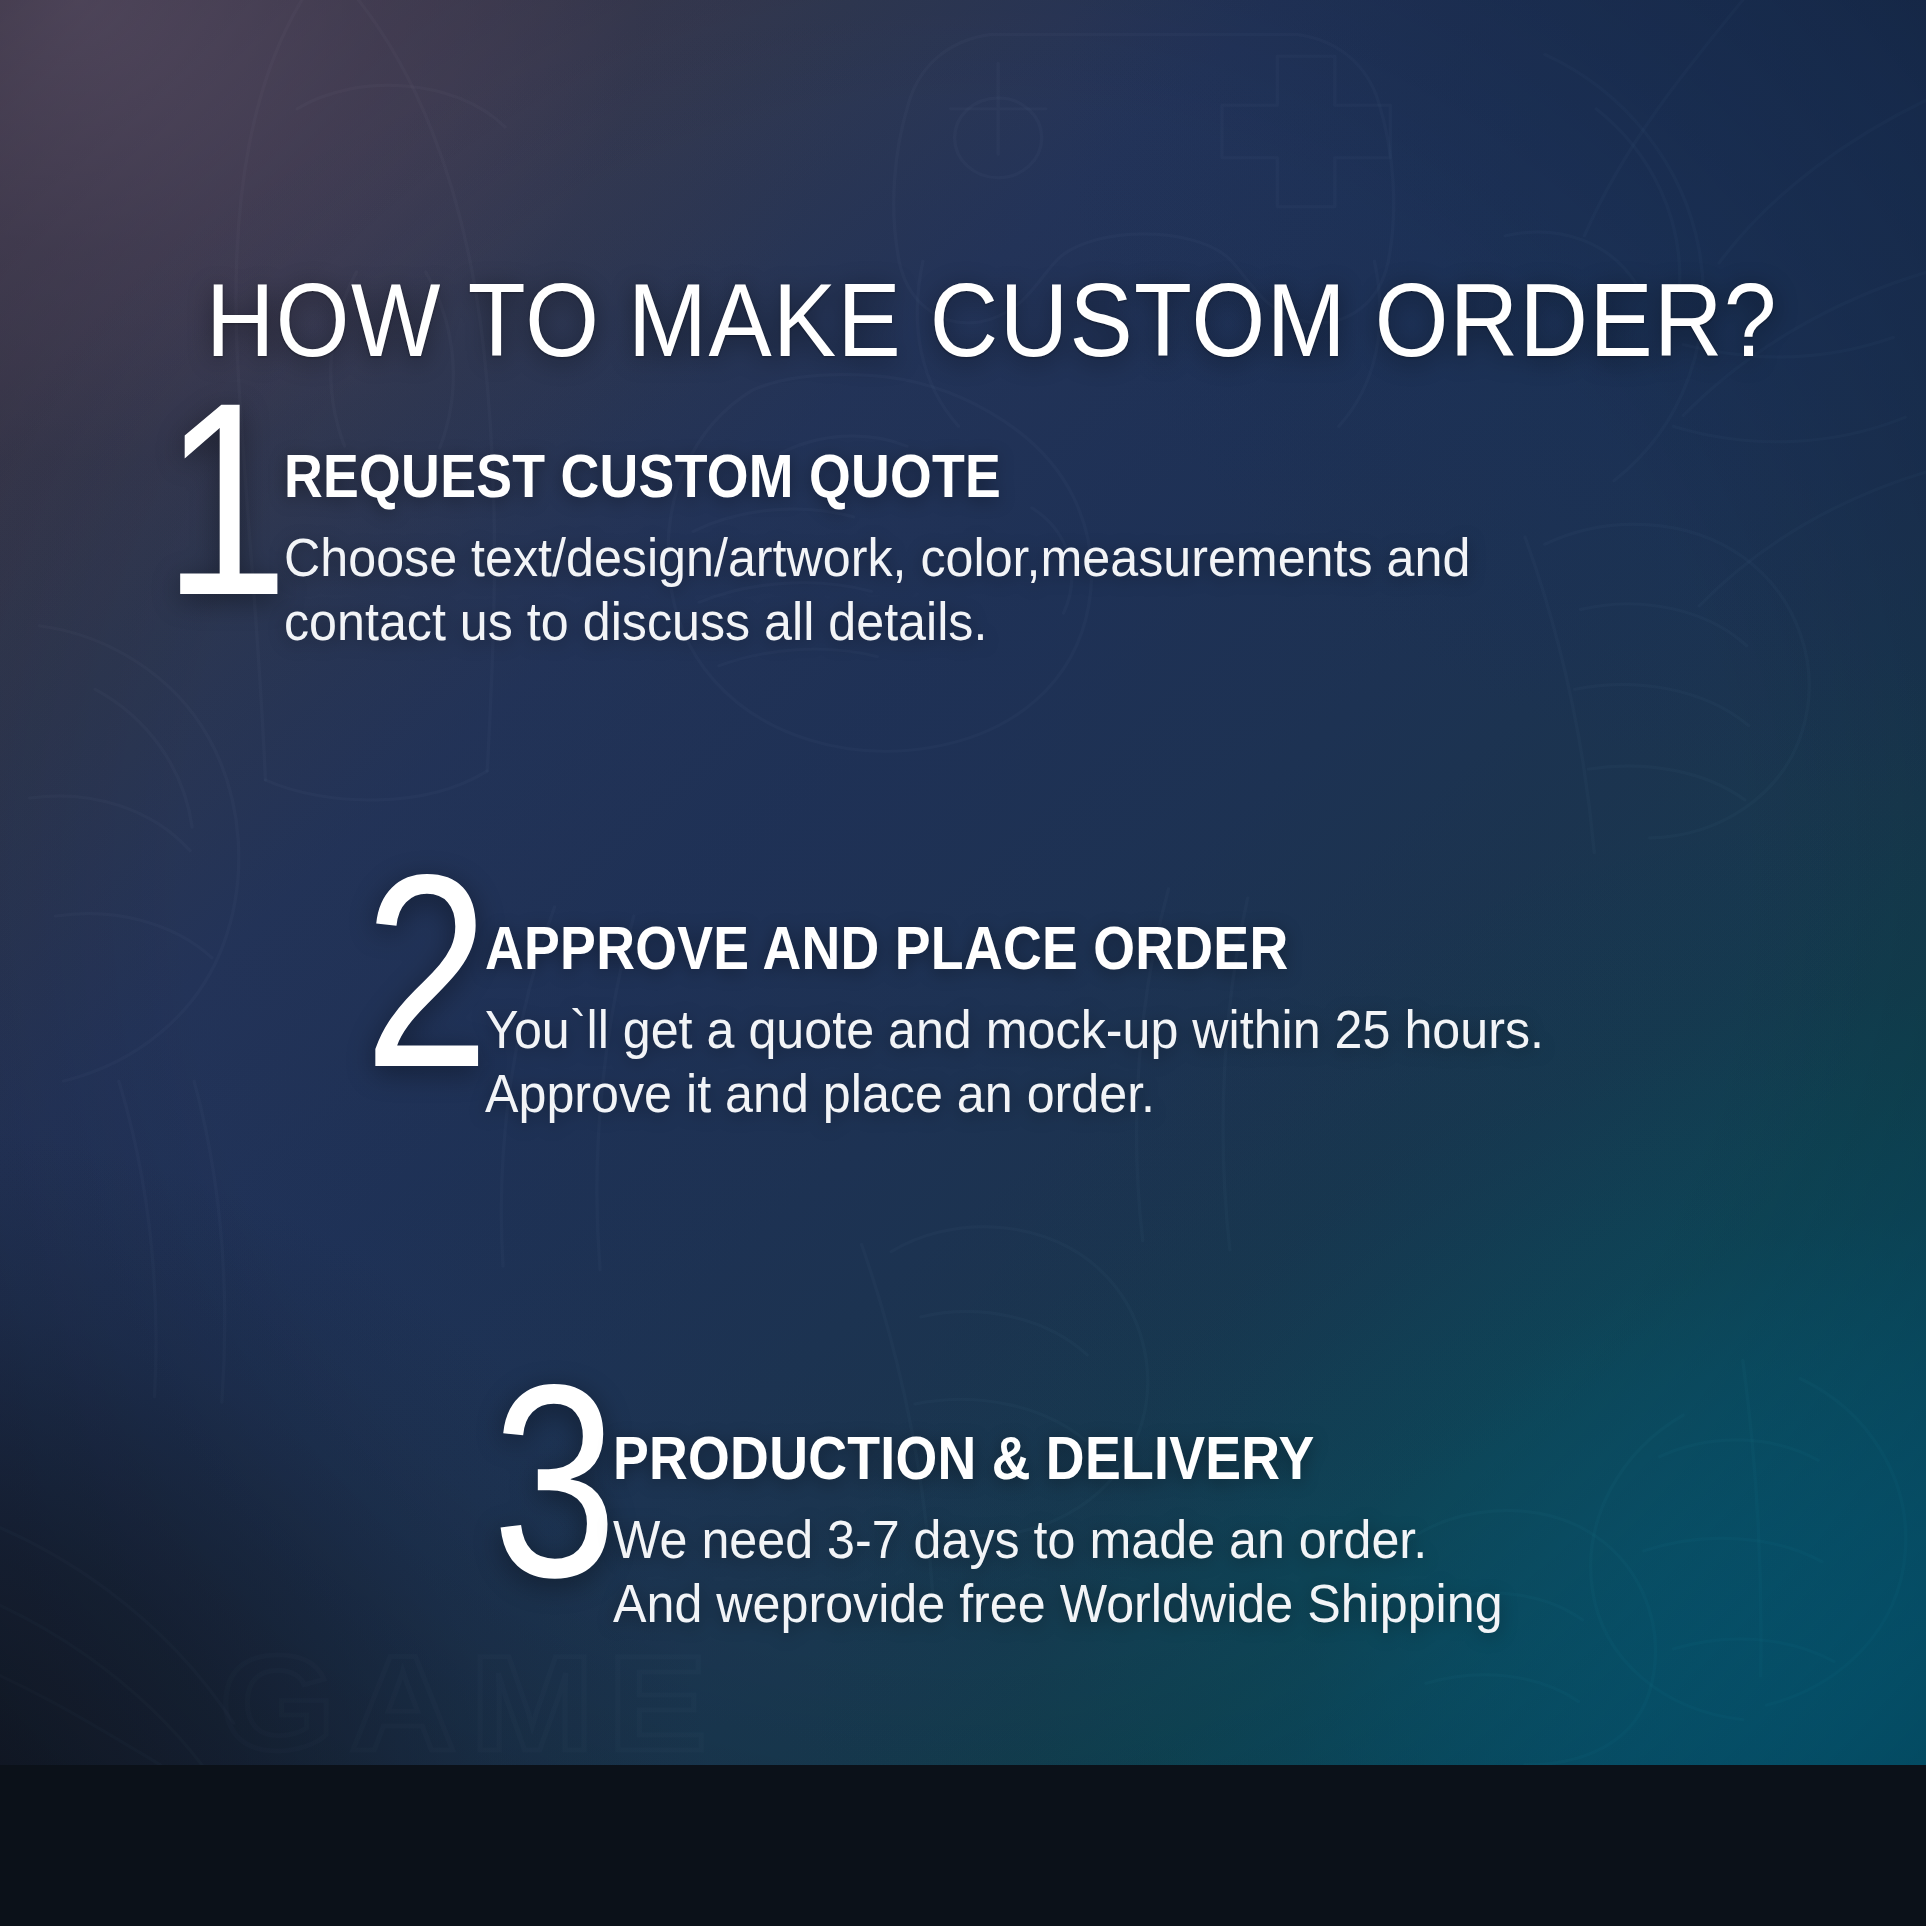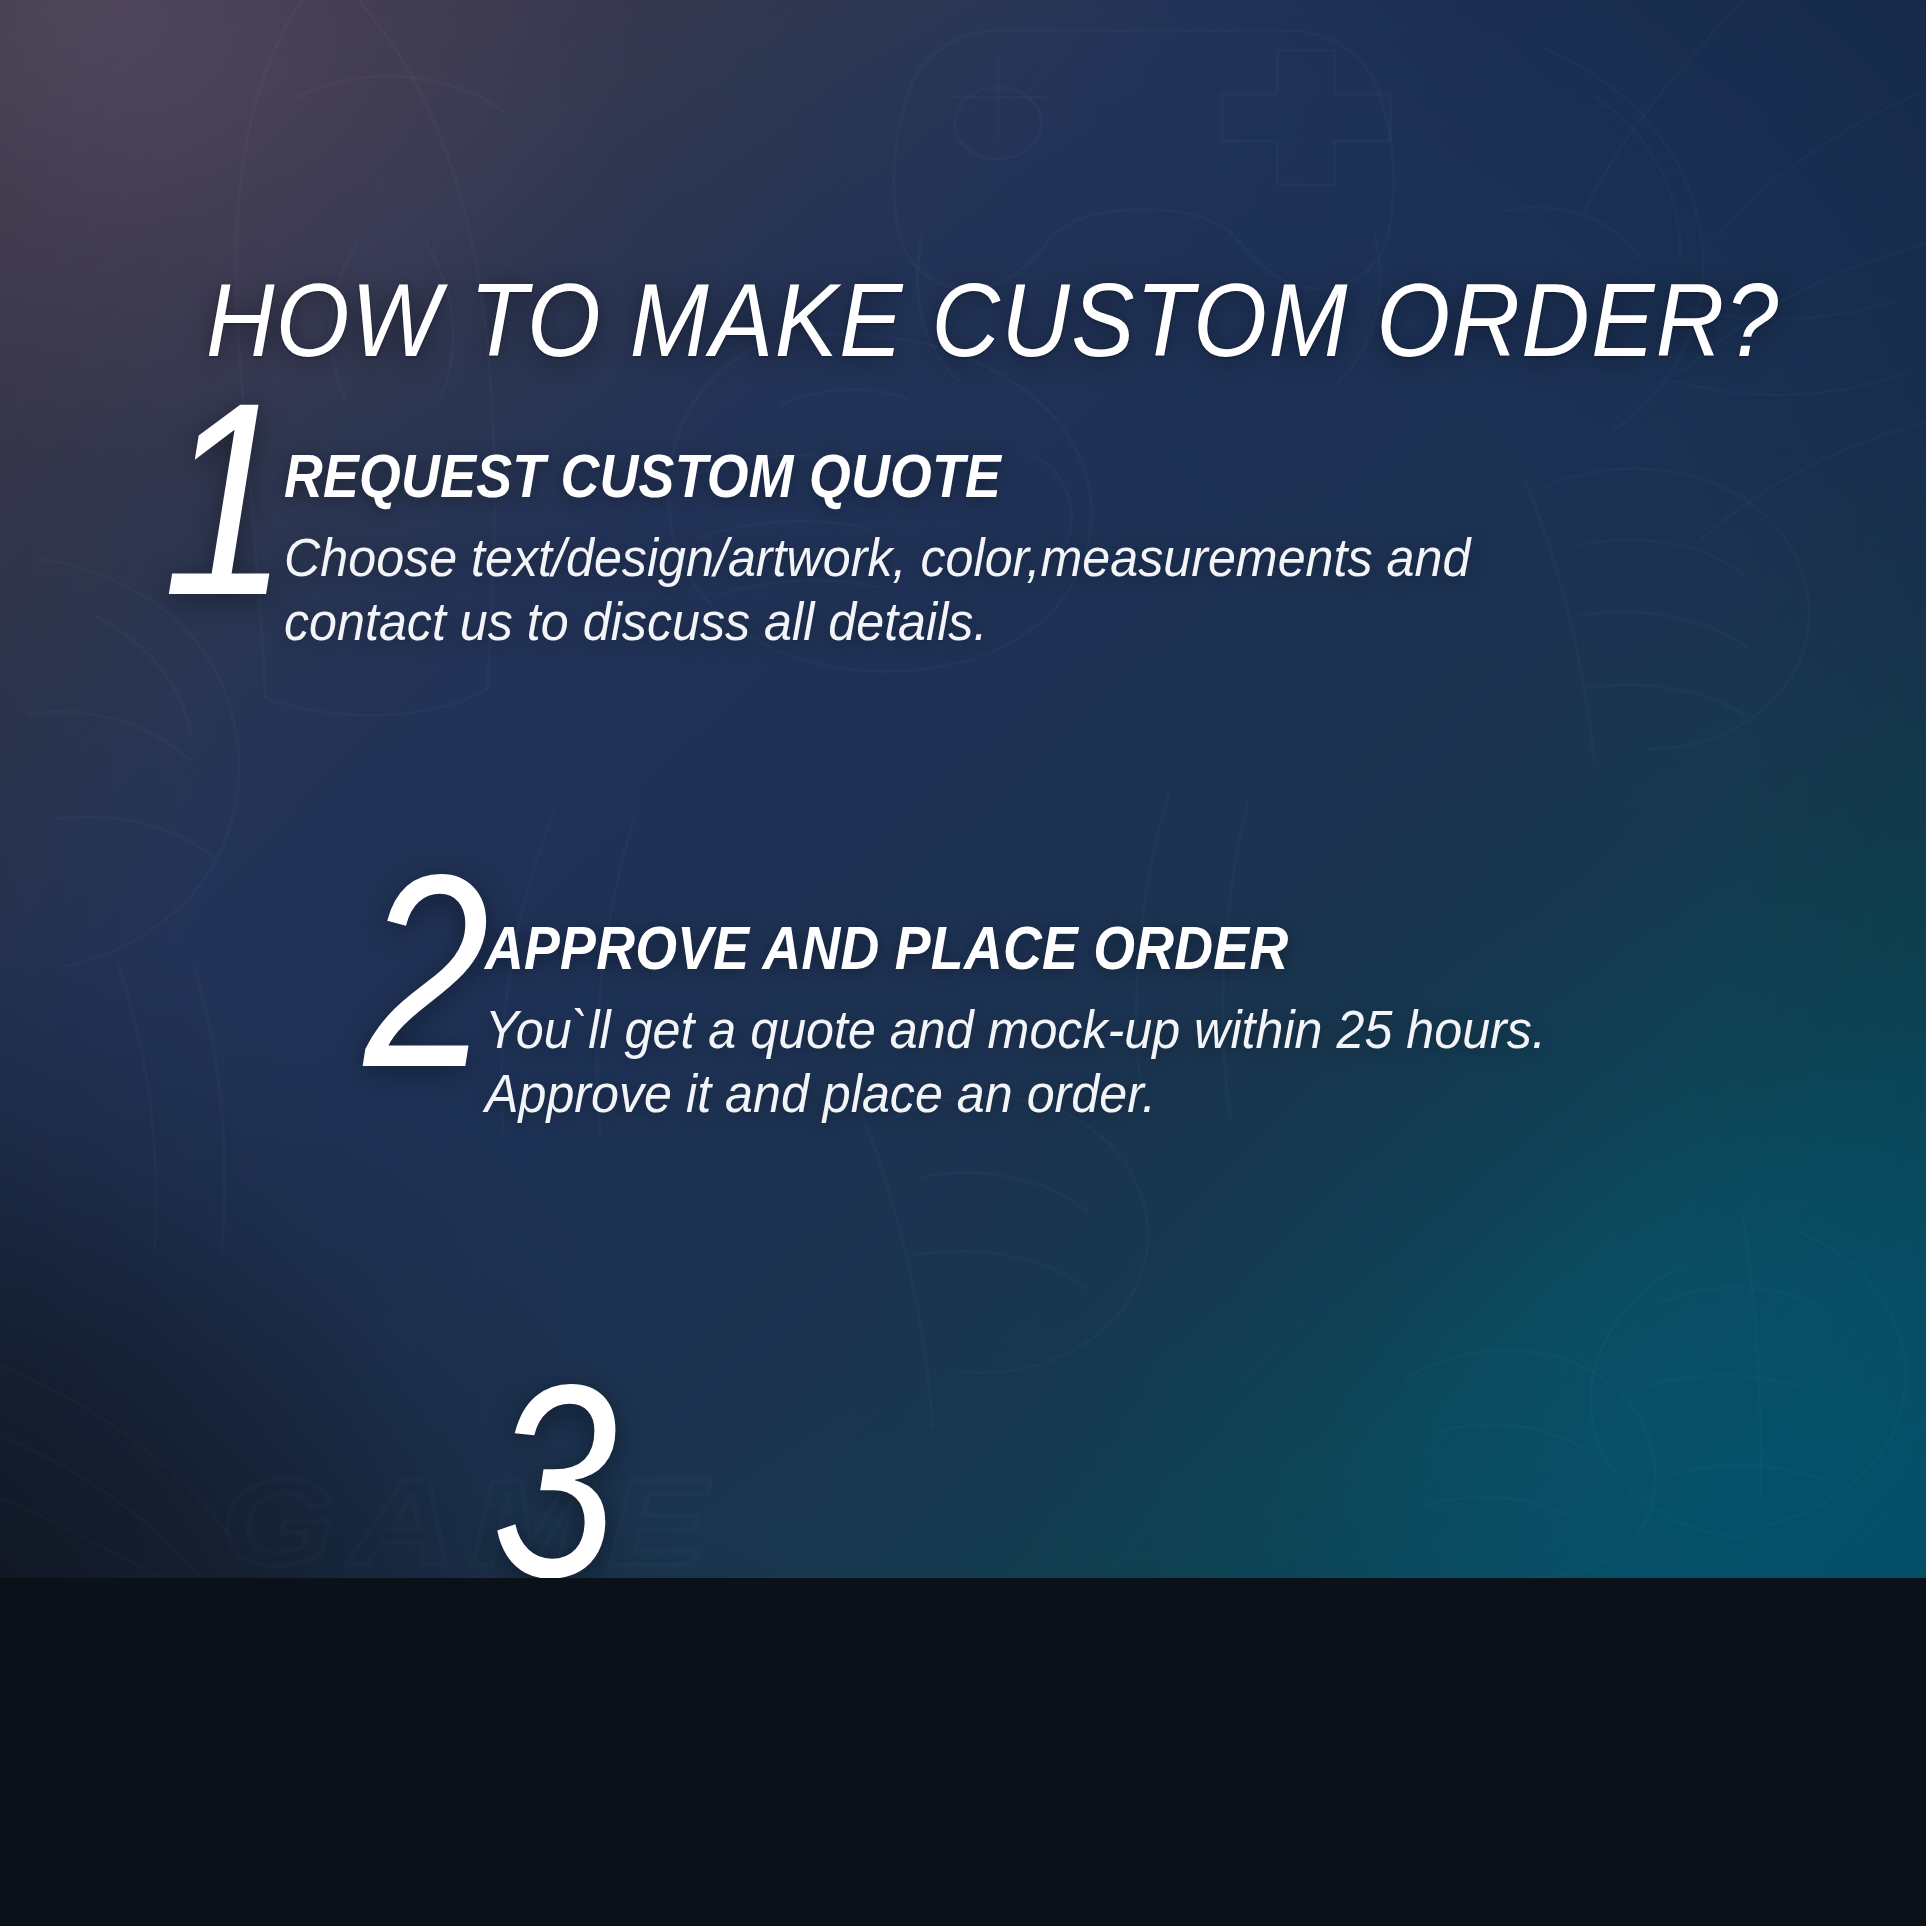--- a/index.html
+++ b/index.html
@@ -10,11 +10,10 @@
   #poster {
     position: relative;
     width: 1927px;
-    height: 1578px;
+    height: 1765px;
     overflow: hidden;
     font-family: "Liberation Sans", sans-serif;
     background: #ec4899;
-    font-style: italic;
   }
 
   

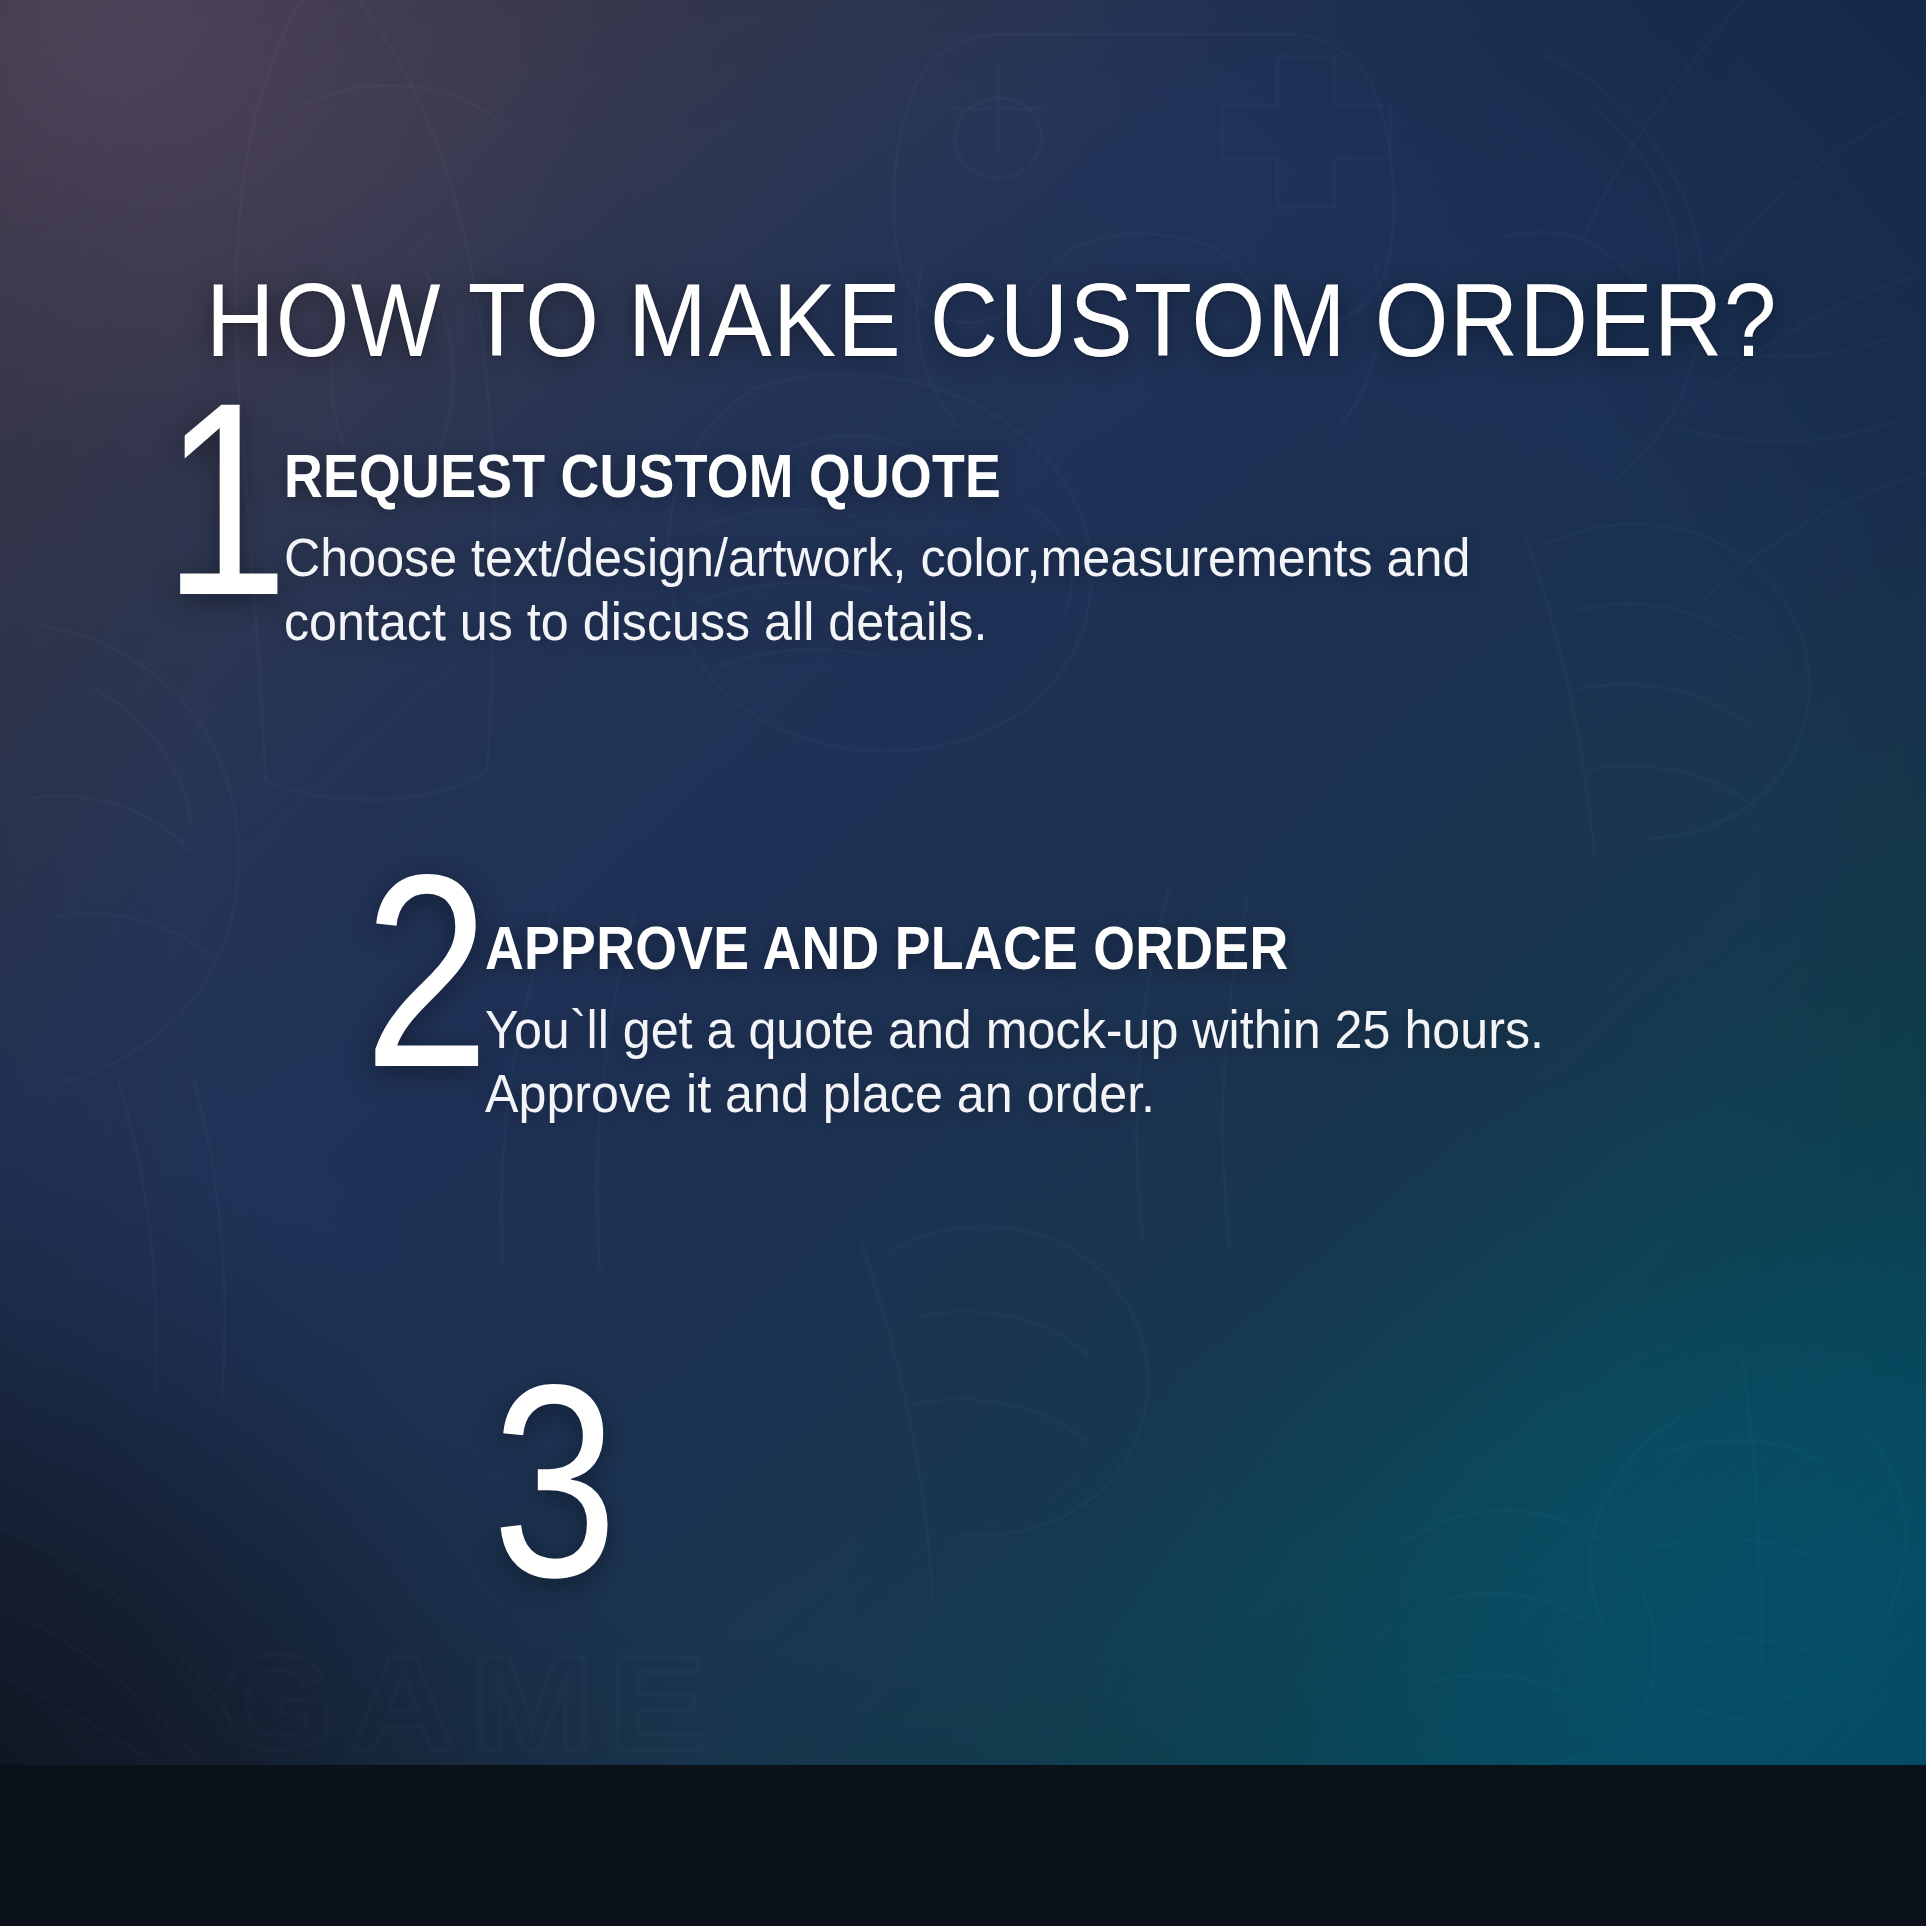--- a/index.html
+++ b/index.html
@@ -315,6 +315,13 @@
 
     <div class="step step-3">
       <div class="step-number">3</div>
+      <div class="step-body">
+        <div class="step-heading">PRODUCTION &amp; DELIVERY</div>
+        <div class="step-desc">
+          <span>We need 3-7 days to made an order.</span>
+          <span>And weprovide free Worldwide Shipping</span>
+        </div>
+      </div>
     </div>
 
   </div>

